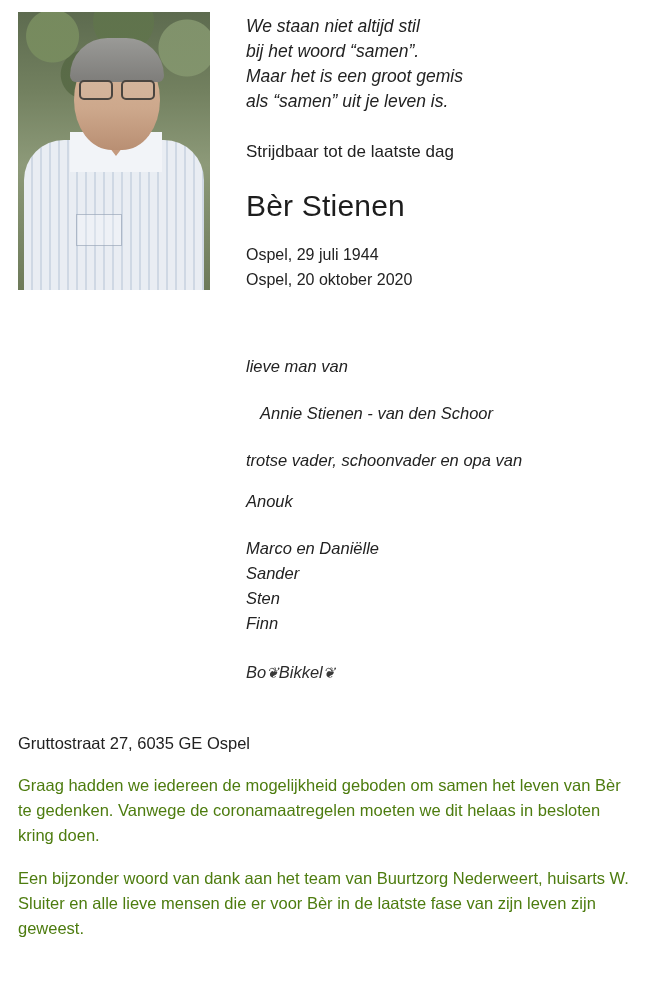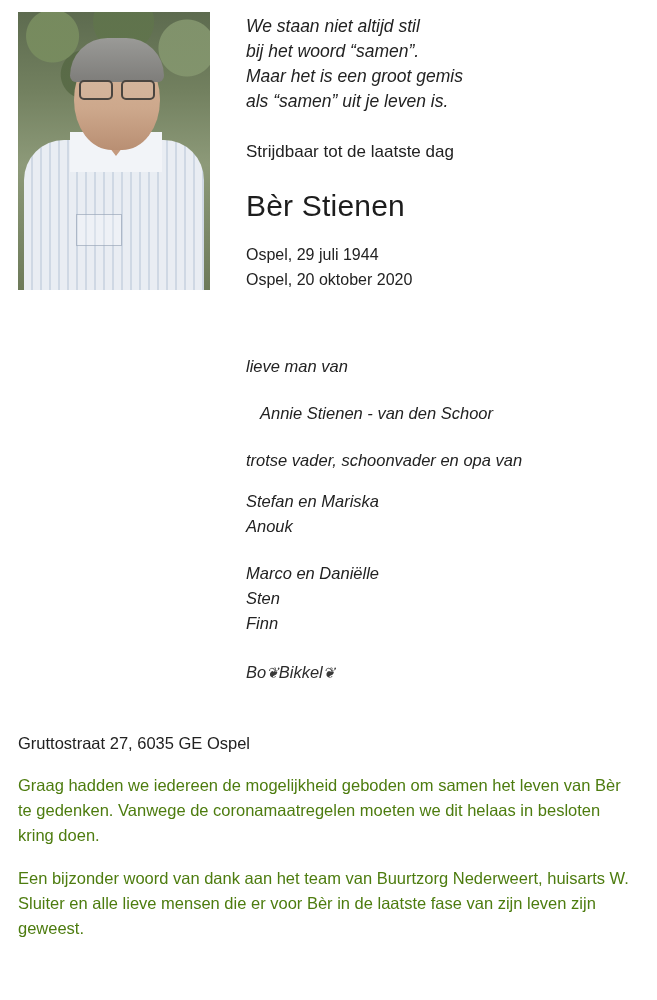--- a/index.html
+++ b/index.html
@@ -278,7 +278,6 @@
     <div class="line fam-gap-md">trotse vader, schoonvader en opa van</div>
 
     <div class="fam-gap-sm">
-      <div class="line">Stefan en Mariska</div>
       <div class="line">Anouk</div>
     </div>
 

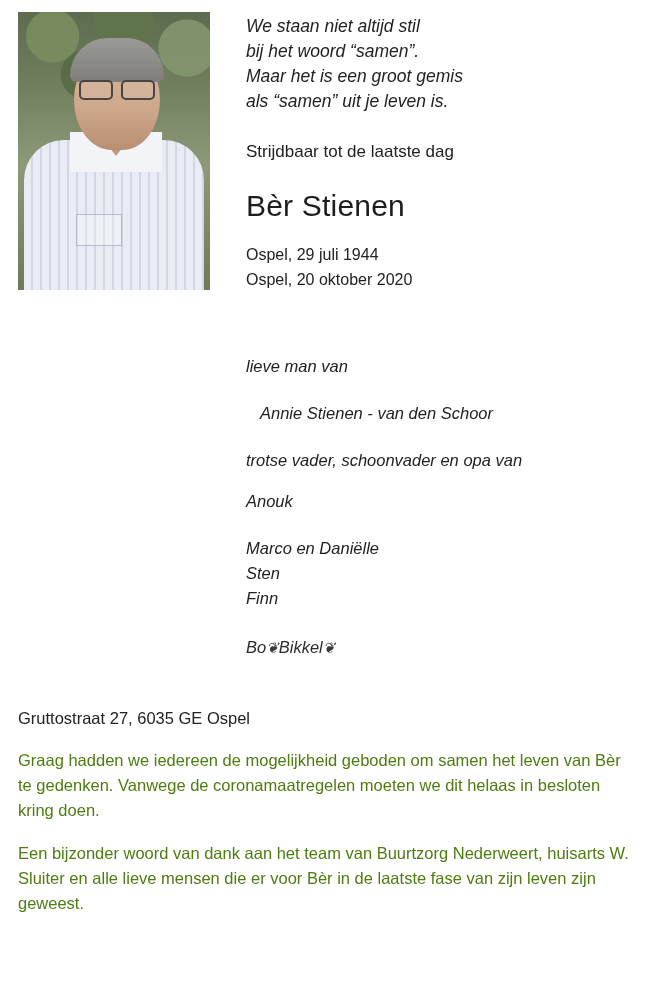--- a/index.html
+++ b/index.html
@@ -283,6 +283,7 @@
 
     <div class="fam-gap-md">
       <div class="line">Marco en Daniëlle</div>
+      <div class="line">Sander</div>
       <div class="line">Sten</div>
       <div class="line">Finn</div>
     </div>

